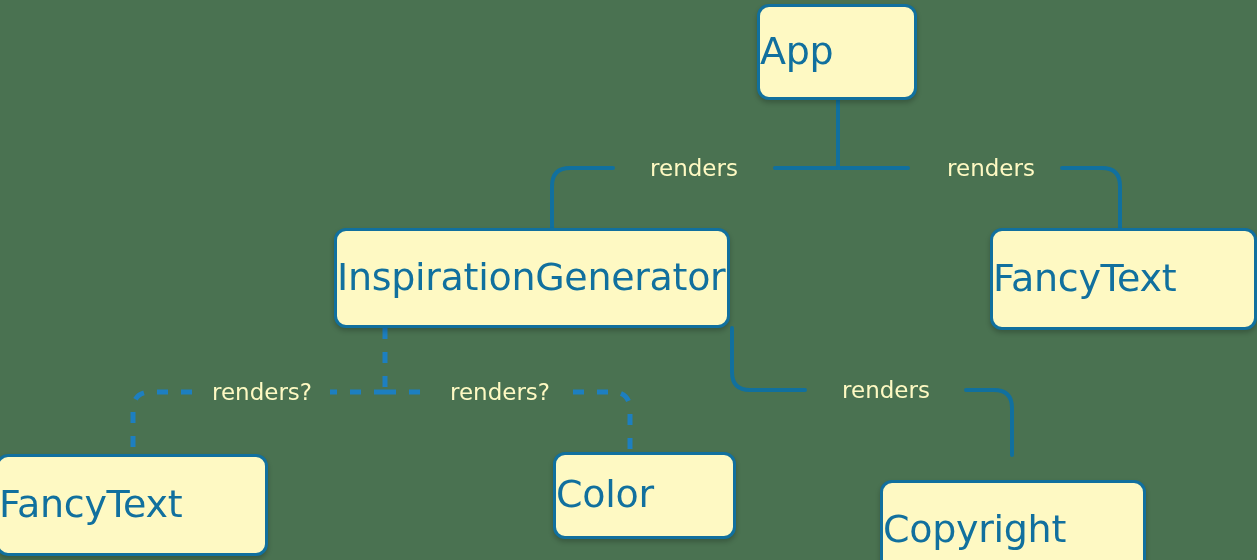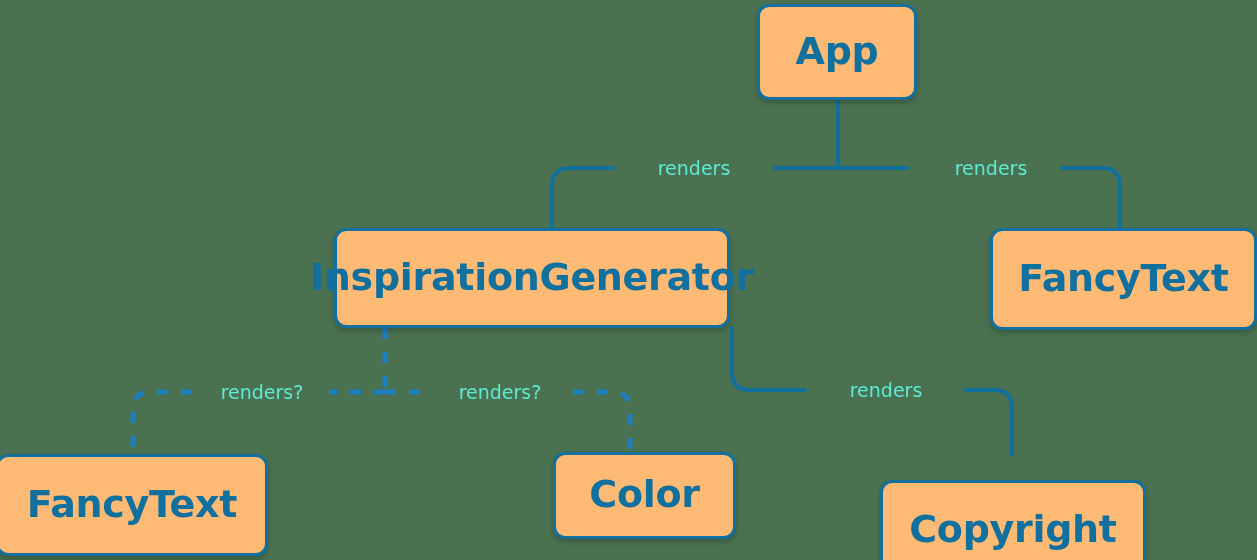--- a/index.html
+++ b/index.html
@@ -29,15 +29,15 @@
   .node {
     position: absolute;
     box-sizing: border-box;
-    background: #fdba74;
+    background: #fef9c3;
     border: 3px solid #11709e;
     border-radius: 12px;
     display: flex;
     align-items: center;
-    justify-content: center;
+    justify-content: flex-start;
     color: #11709e;
     font-size: 38px;
-    font-weight: 700;
+    font-weight: 400;
     letter-spacing: -0.3px;
     box-shadow: 0 3px 5px rgba(0,0,0,0.22);
     white-space: nowrap;

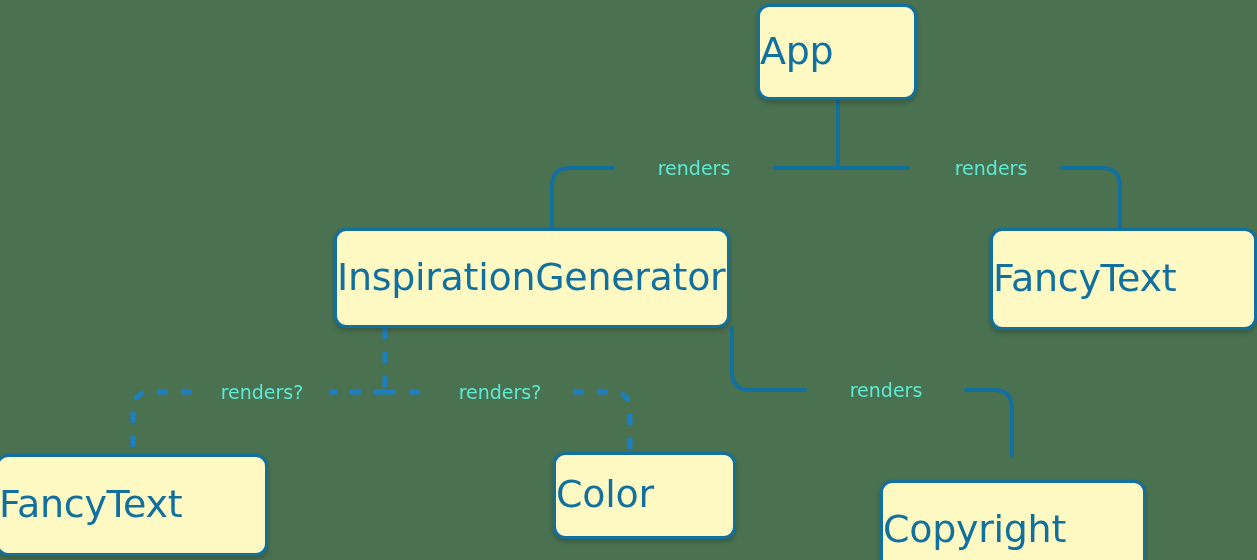--- a/index.html
+++ b/index.html
@@ -49,8 +49,8 @@
   }
   .edge-label {
     position: absolute;
-    color: #5eead4;
-    font-size: 19px;
+    color: #fef9c3;
+    font-size: 23px;
     line-height: 1;
     white-space: nowrap;
     transform: translate(-50%, -50%);

